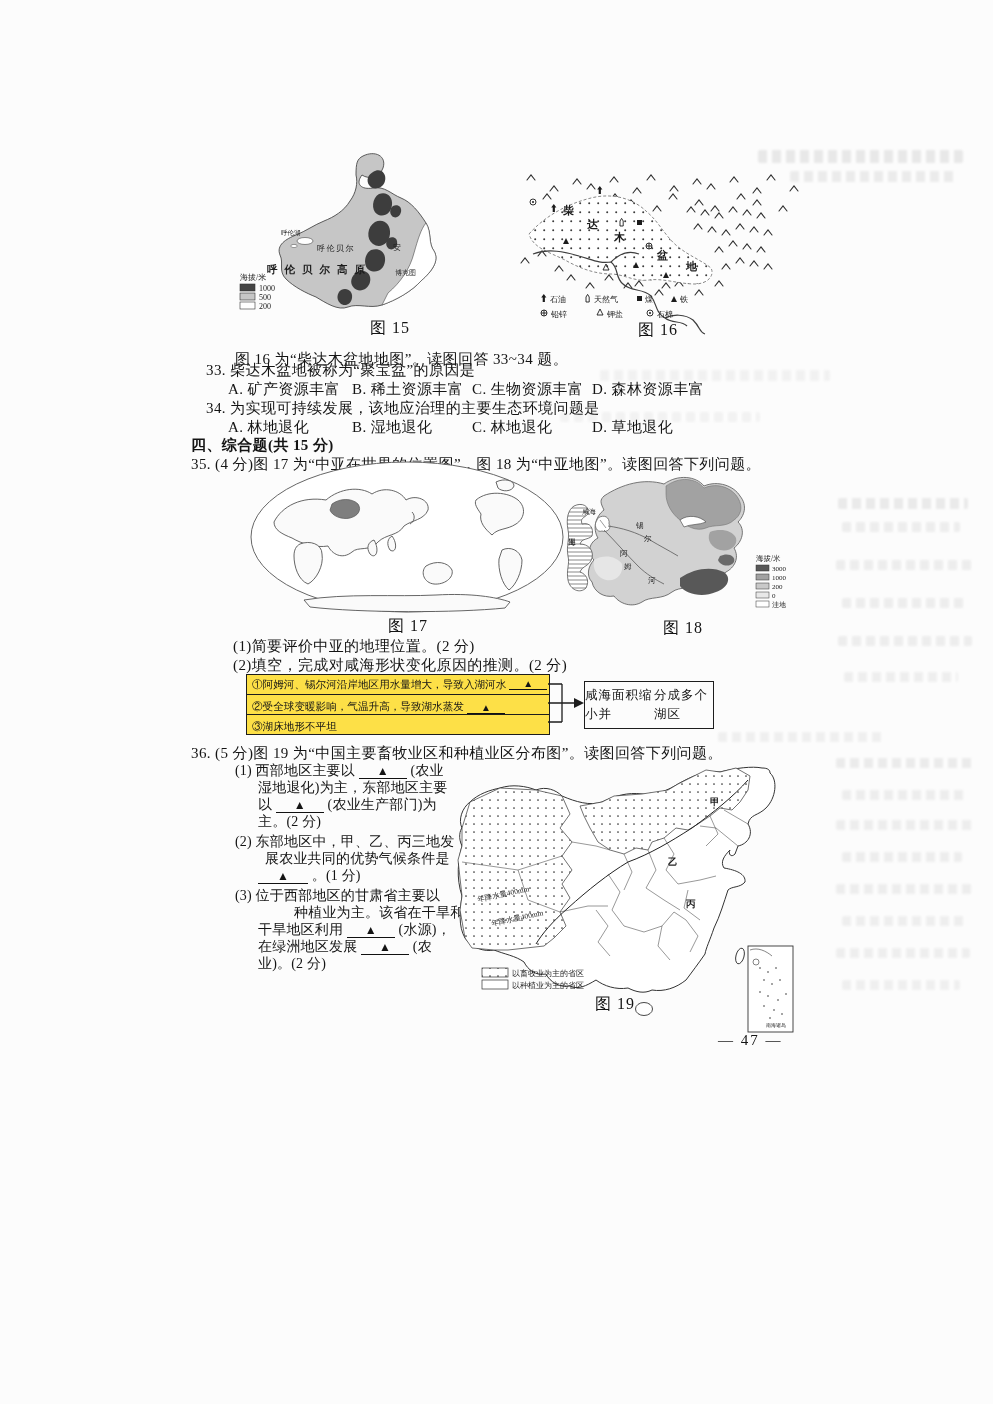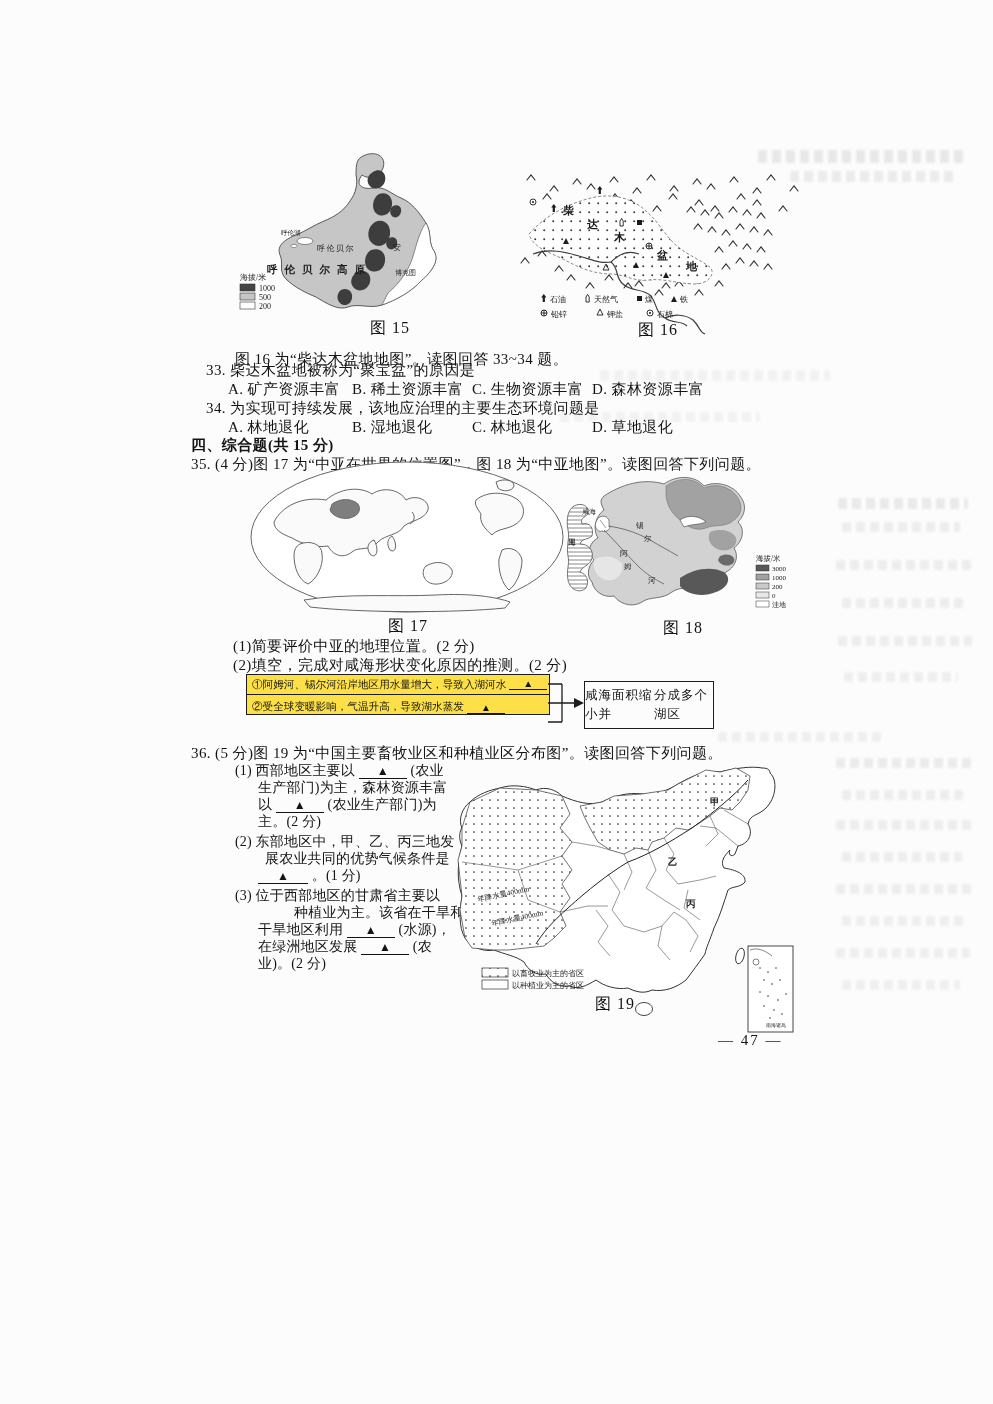--- a/index.html
+++ b/index.html
@@ -283,6 +283,9 @@
       <span>②受全球变暖影响，气温升高，导致湖水蒸发</span>
       <span class="blankf">▲</span>
     </div>
+    <div class="flowrow">
+      <span>③湖床地形不平坦</span>
+    </div>
   </div>
   <svg style="left:548px;top:674px" width="40" height="60" viewBox="0 0 40 60">
     <path d="M0,10 H14 M0,29 H14 M0,48 H14 M14,10 V48 M14,29 H26" fill="none" stroke="#1d1d1d" stroke-width="1.3"></path>

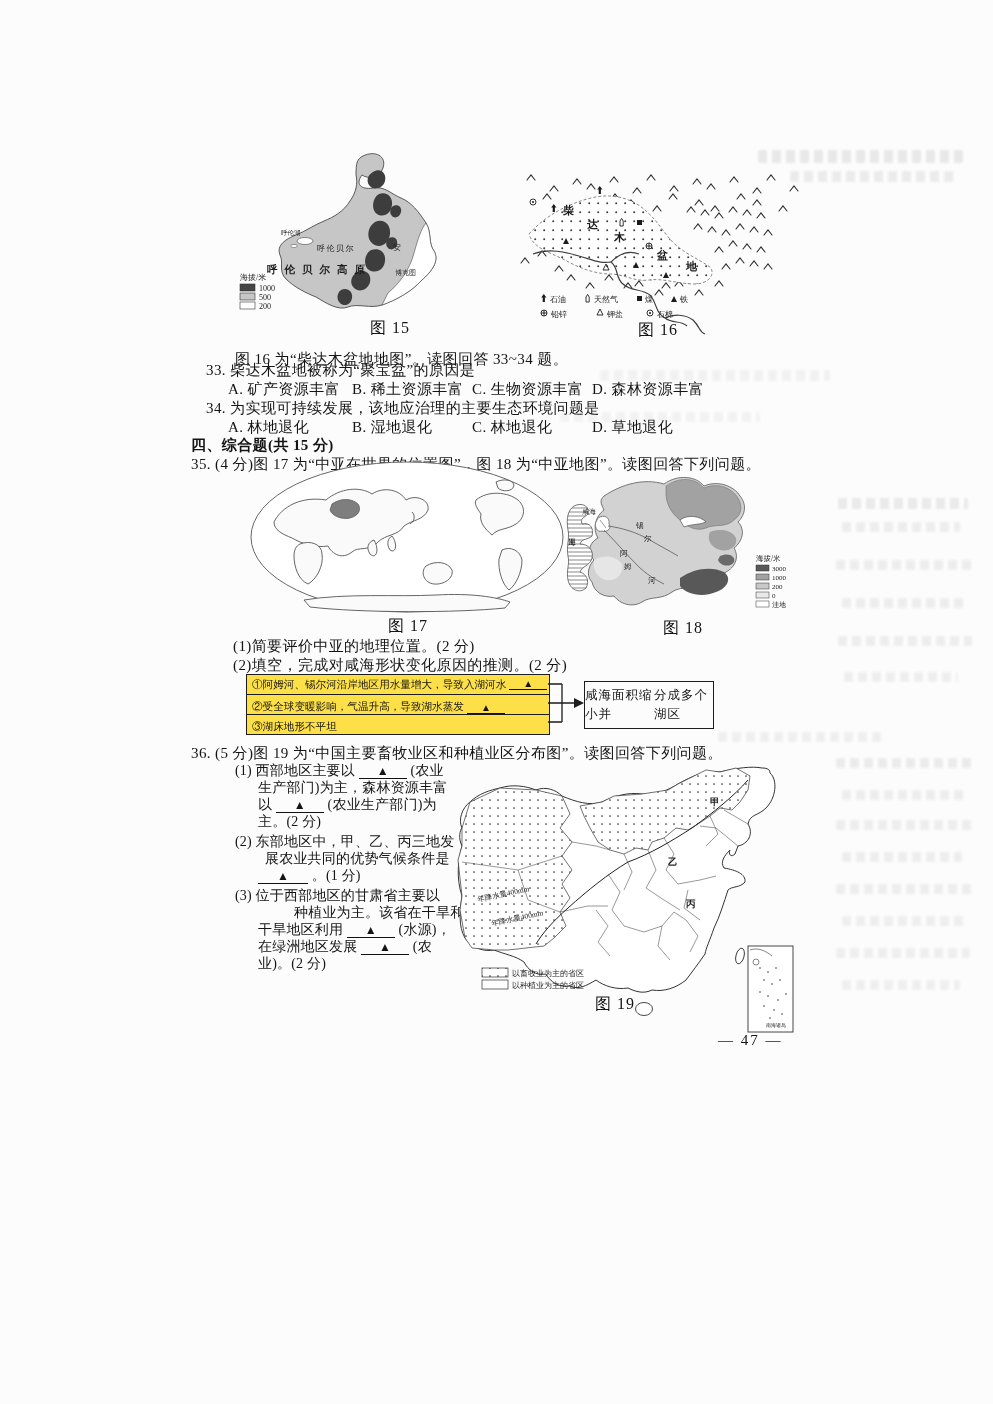--- a/index.html
+++ b/index.html
@@ -301,7 +301,7 @@
   <div class="qcol" style="left:235px;top:762px;">
     <span>(1) 西部地区主要以</span> <span class="blank">▲</span> <span>(农业</span>
   </div>
-  <div class="qcol" style="left:258px;top:779px;">生产部门)为主，森林资源丰富</div>
+  <div class="qcol" style="left:258px;top:779px;">湿地退化)为主，东部地区主要</div>
   <div class="qcol" style="left:258px;top:796px;">
     <span>以</span> <span class="blank">▲</span> <span>(农业生产部门)为</span>
   </div>

